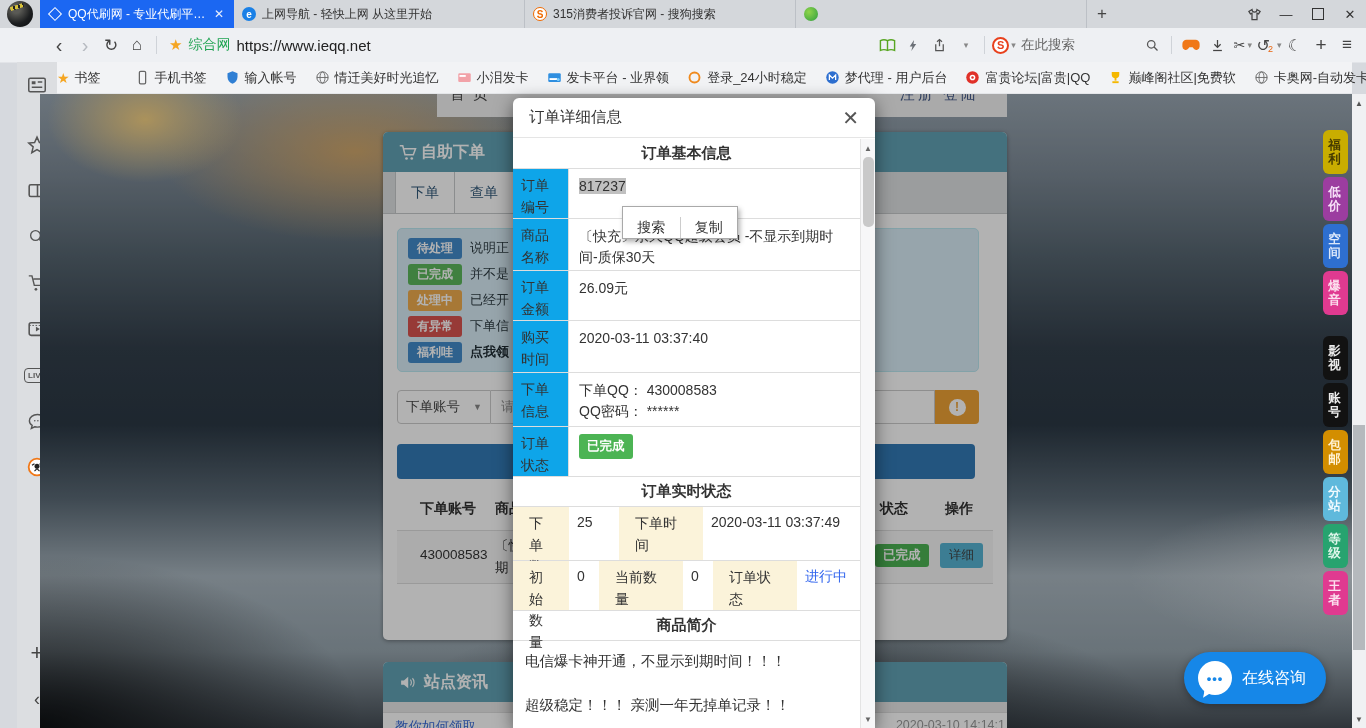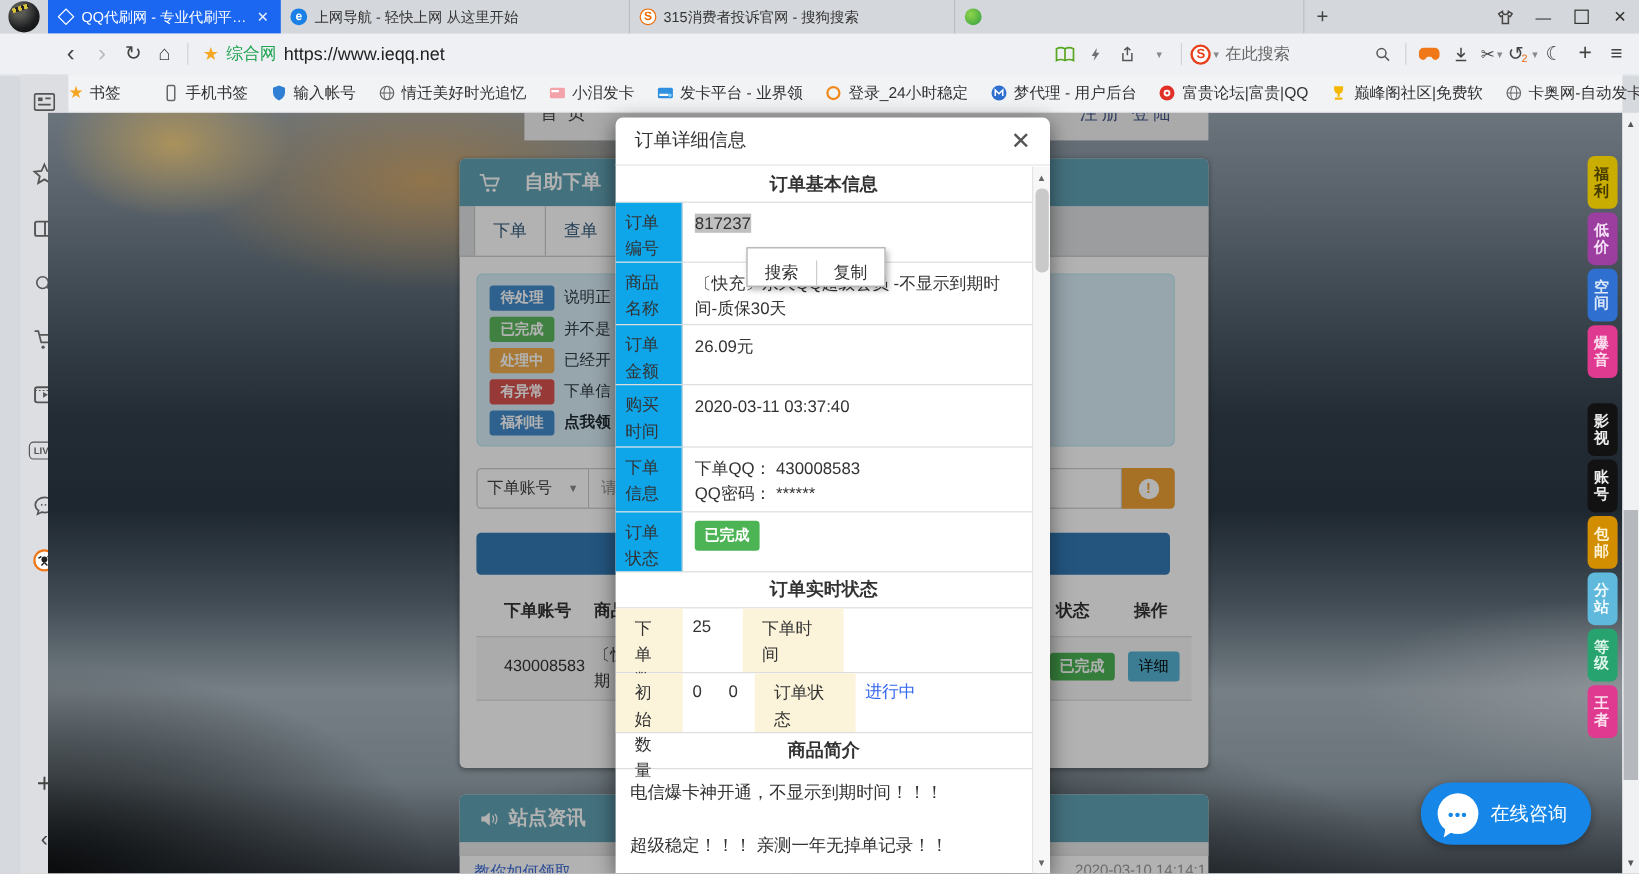--- a/index.html
+++ b/index.html
@@ -58,7 +58,7 @@
   #sitenav .fragR{position:absolute;top:-9px;right:28px;font-size:15px;color:#445a88;letter-spacing:3px;}
 
   #panel{position:absolute;left:343px;top:38px;width:624px;height:508px;background:#fff;border-radius:5px;z-index:1;box-shadow:0 1px 4px rgba(0,0,0,.35);}
-  #panelhead{position:absolute;left:0;top:0;width:100%;height:40px;background:#62a3b5;border-radius:5px 5px 0 0;display:flex;align-items:center;gap:20px;padding-left:16px;box-sizing:border-box;color:#fff;font-size:16px;font-weight:bold;}
+  #panelhead{position:absolute;left:0;top:0;width:100%;height:40px;background:#62a3b5;border-radius:5px 5px 0 0;display:flex;align-items:center;gap:4px;padding-left:16px;box-sizing:border-box;color:#fff;font-size:16px;font-weight:bold;}
   #paneltabs{position:absolute;left:0;top:40px;width:100%;height:41px;background:#dfe1e2;border-bottom:1px solid #c8cacc;display:flex;}
   .ptab{width:58px;height:41px;display:flex;align-items:center;justify-content:center;font-size:14px;color:#31597a;background:#fff;border-right:1px solid #c8cacc;}
   .ptab:first-child{border-left:1px solid #c8cacc;margin-left:12px;}

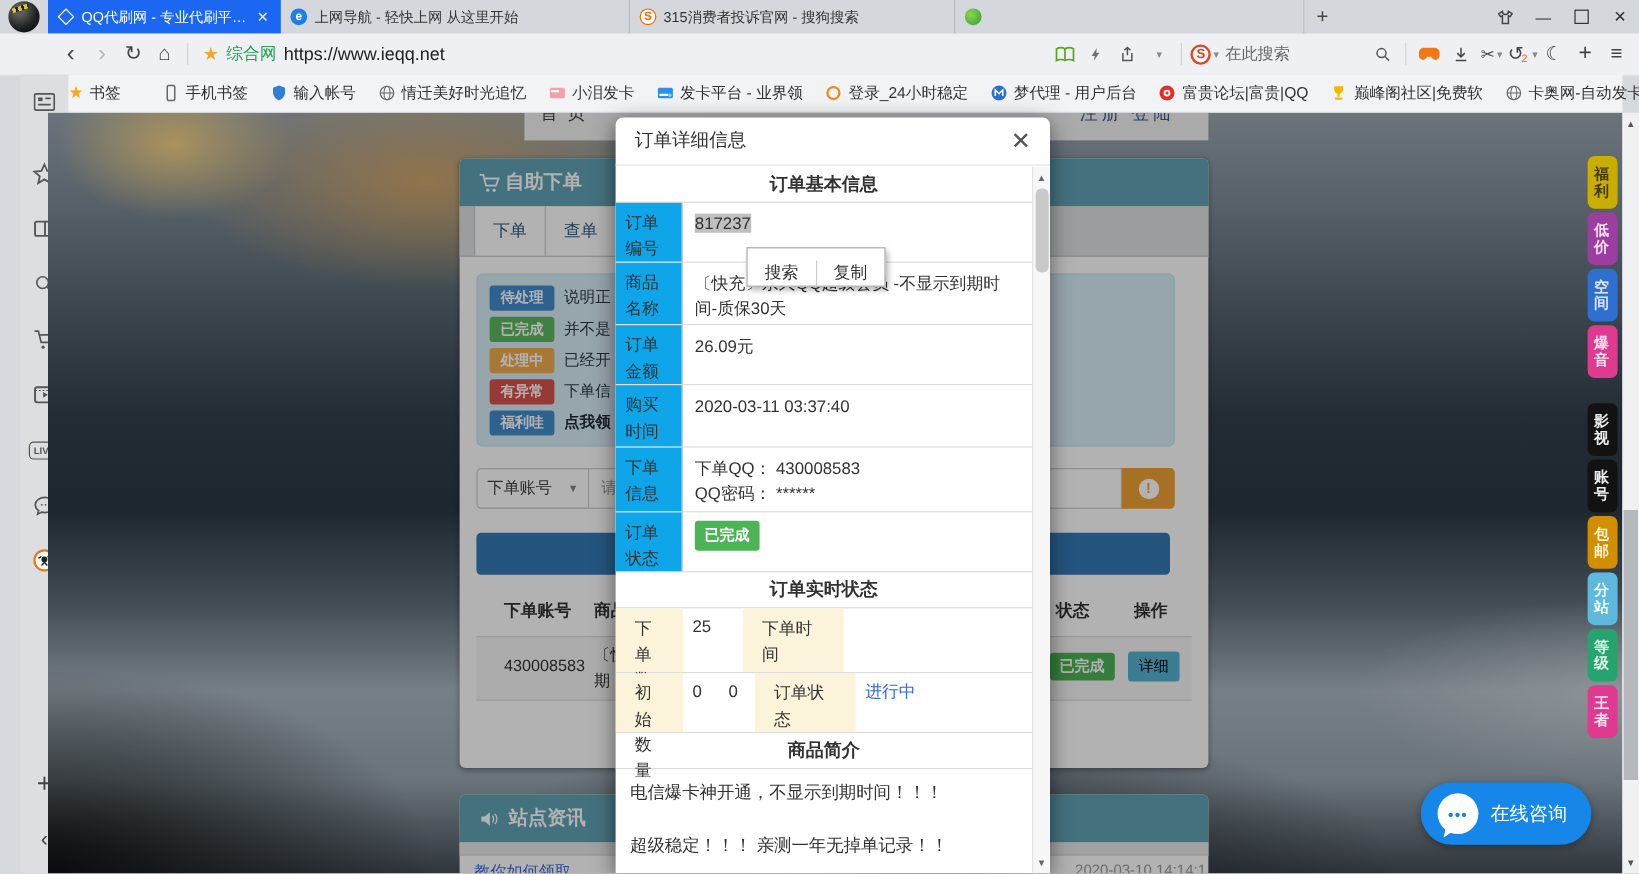--- a/index.html
+++ b/index.html
@@ -551,6 +551,7 @@
         <div class="rt-lab" style="width:56px">下单数量</div>
         <div class="rt-val" style="width:50px">25</div>
         <div class="rt-lab" style="width:84px">下单时间</div>
+        <div class="rt-val" style="flex:1">2020-03-11 03:37:49</div>
       </div>
       <div class="mrow" style="height:50px">
         <div class="rt-lab" style="width:56px">初始数量</div>

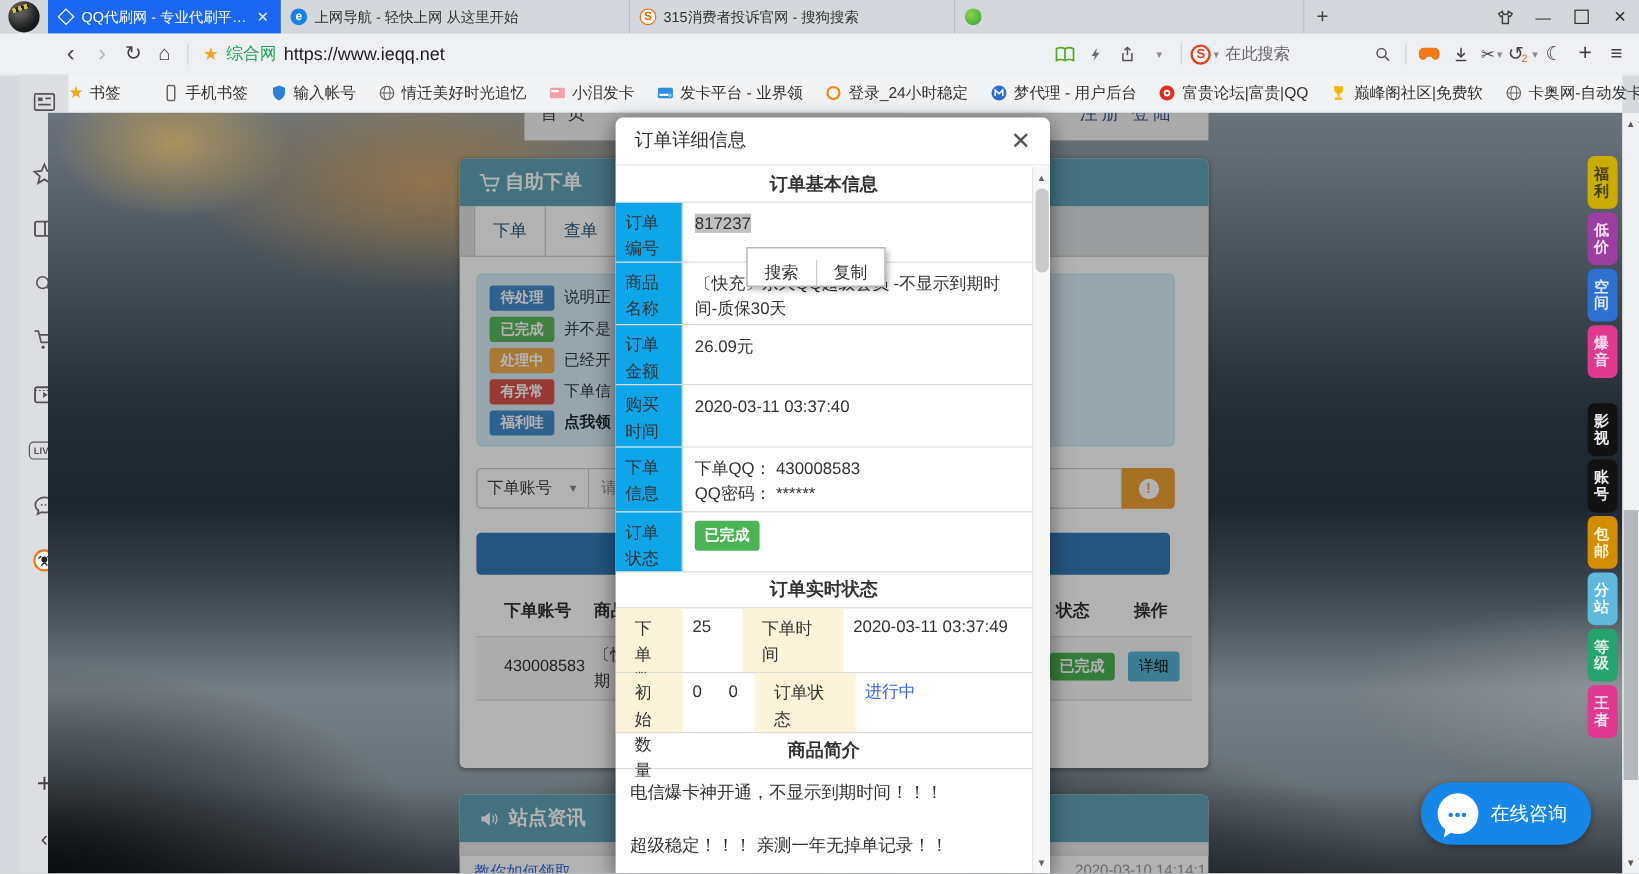--- a/index.html
+++ b/index.html
@@ -78,7 +78,7 @@
   #prow{position:absolute;left:14px;top:30px;width:596px;height:52px;background:#f6f6f6;border-top:1px solid #ddd;border-bottom:1px solid #ddd;}
   .pcell{position:absolute;font-size:13.5px;color:#333;}
   .gbadge{display:inline-block;background:#4cb454;color:#fff;font-size:12.5px;font-weight:bold;padding:3px 8px;border-radius:3px;}
-  .tealbtn{display:inline-block;background:#56b4d3;color:#000000;font-size:12.5px;padding:4px 9px;border-radius:3px;}
+  .tealbtn{display:inline-block;background:#56b4d3;color:#404040;font-size:12.5px;padding:4px 9px;border-radius:3px;}
 
   #newspanel{position:absolute;left:343px;top:568px;width:624px;height:66px;background:#fff;border-radius:5px 5px 0 0;z-index:1;}
   #newshead{position:absolute;left:0;top:0;width:100%;height:40px;background:#62a3b5;border-radius:5px 5px 0 0;display:flex;align-items:center;gap:8px;padding-left:16px;box-sizing:border-box;color:#fff;font-size:16px;font-weight:bold;}

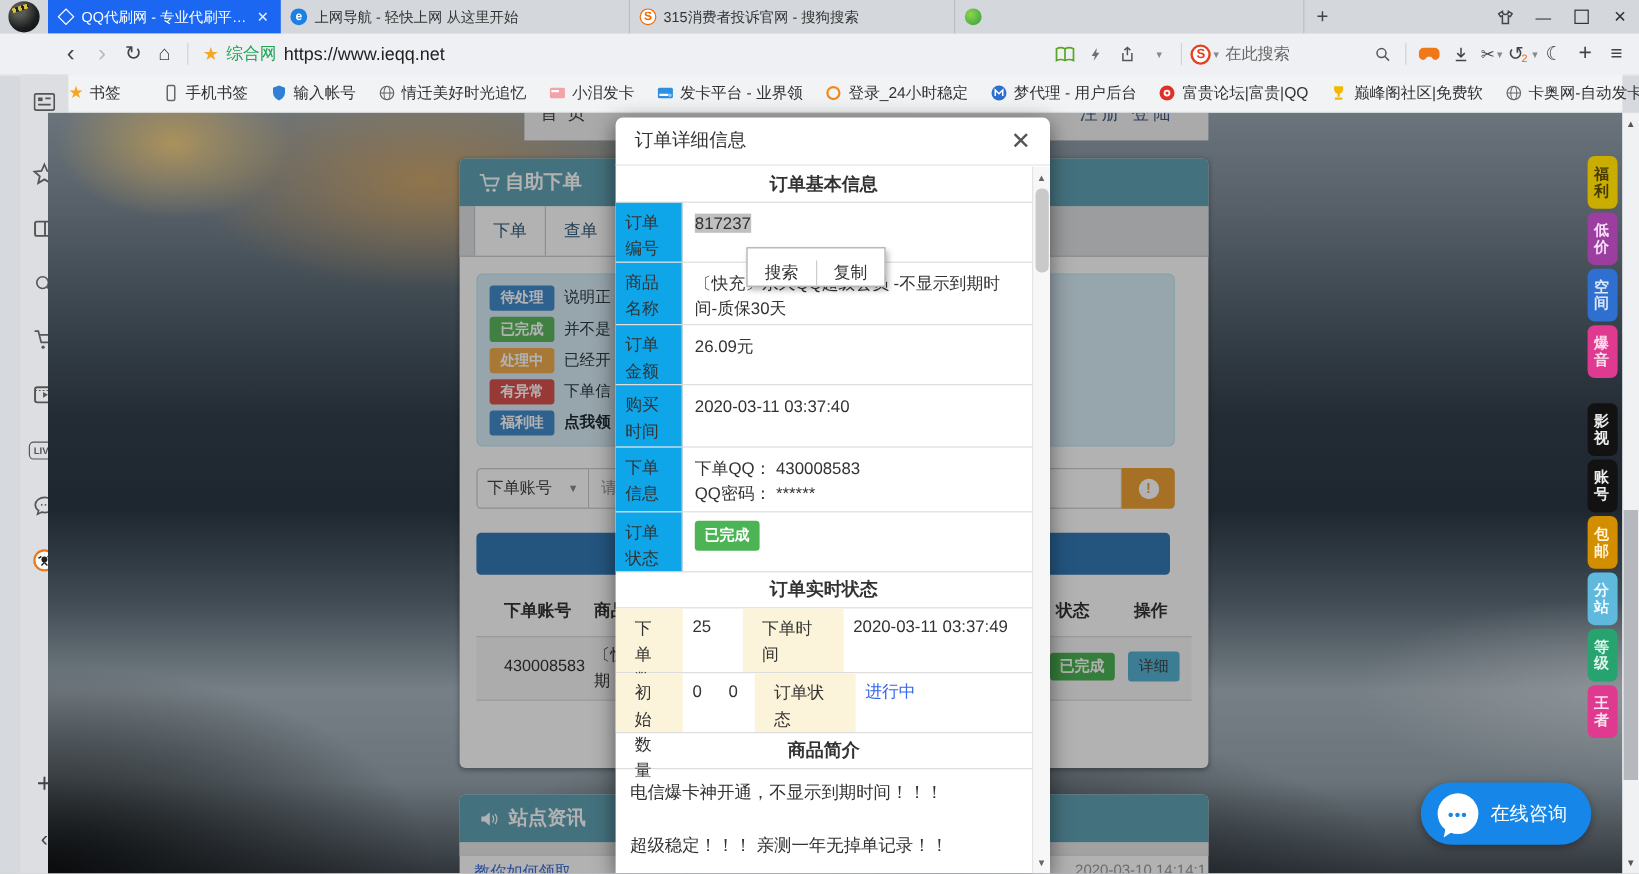--- a/index.html
+++ b/index.html
@@ -556,6 +556,7 @@
       <div class="mrow" style="height:50px">
         <div class="rt-lab" style="width:56px">初始数量</div>
         <div class="rt-val" style="width:30px">0</div>
+        <div class="rt-lab" style="width:84px">当前数量</div>
         <div class="rt-val" style="width:30px">0</div>
         <div class="rt-lab" style="width:84px">订单状态</div>
         <div class="rt-val linkblue" style="flex:1">进行中</div>

